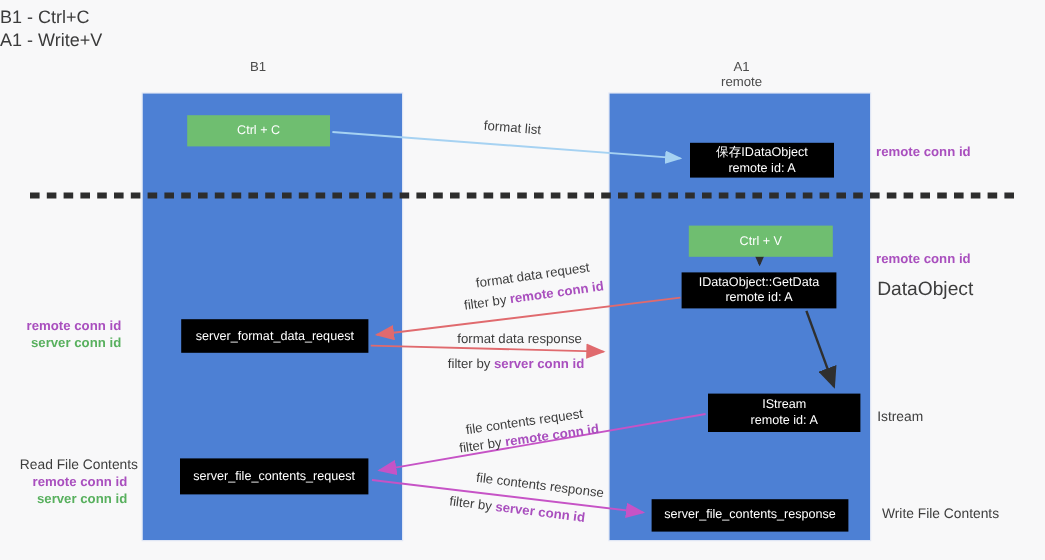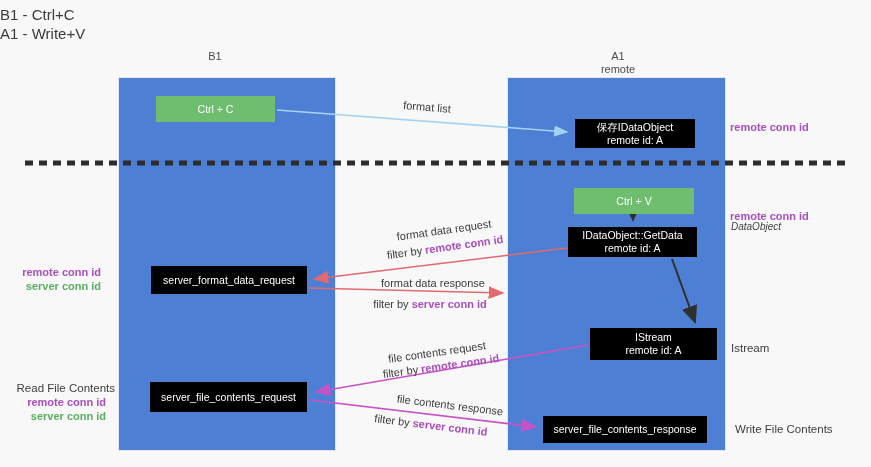--- a/index.html
+++ b/index.html
@@ -63,7 +63,7 @@
   .side{position:absolute;z-index:3;font-size:11px;line-height:13.5px;white-space:nowrap;}
   .s-right-remote-1{left:730px;top:121px;}
   .s-right-remote-2{left:730px;top:210px;}
-  .s-dataobject{left:731px;top:220px;font-size:10px;color:#3d3d3d;font-style:italic;}
+  .s-dataobject{left:731px;top:235px;font-size:16px;color:#3d3d3d;}
   .s-istream{left:731px;top:342px;font-size:11.5px;color:#3d3d3d;}
   .s-write-file{left:735px;top:423px;font-size:11.5px;color:#3d3d3d;}
   .s-left-ids-1{left:0;top:266px;width:101px;text-align:right;}

